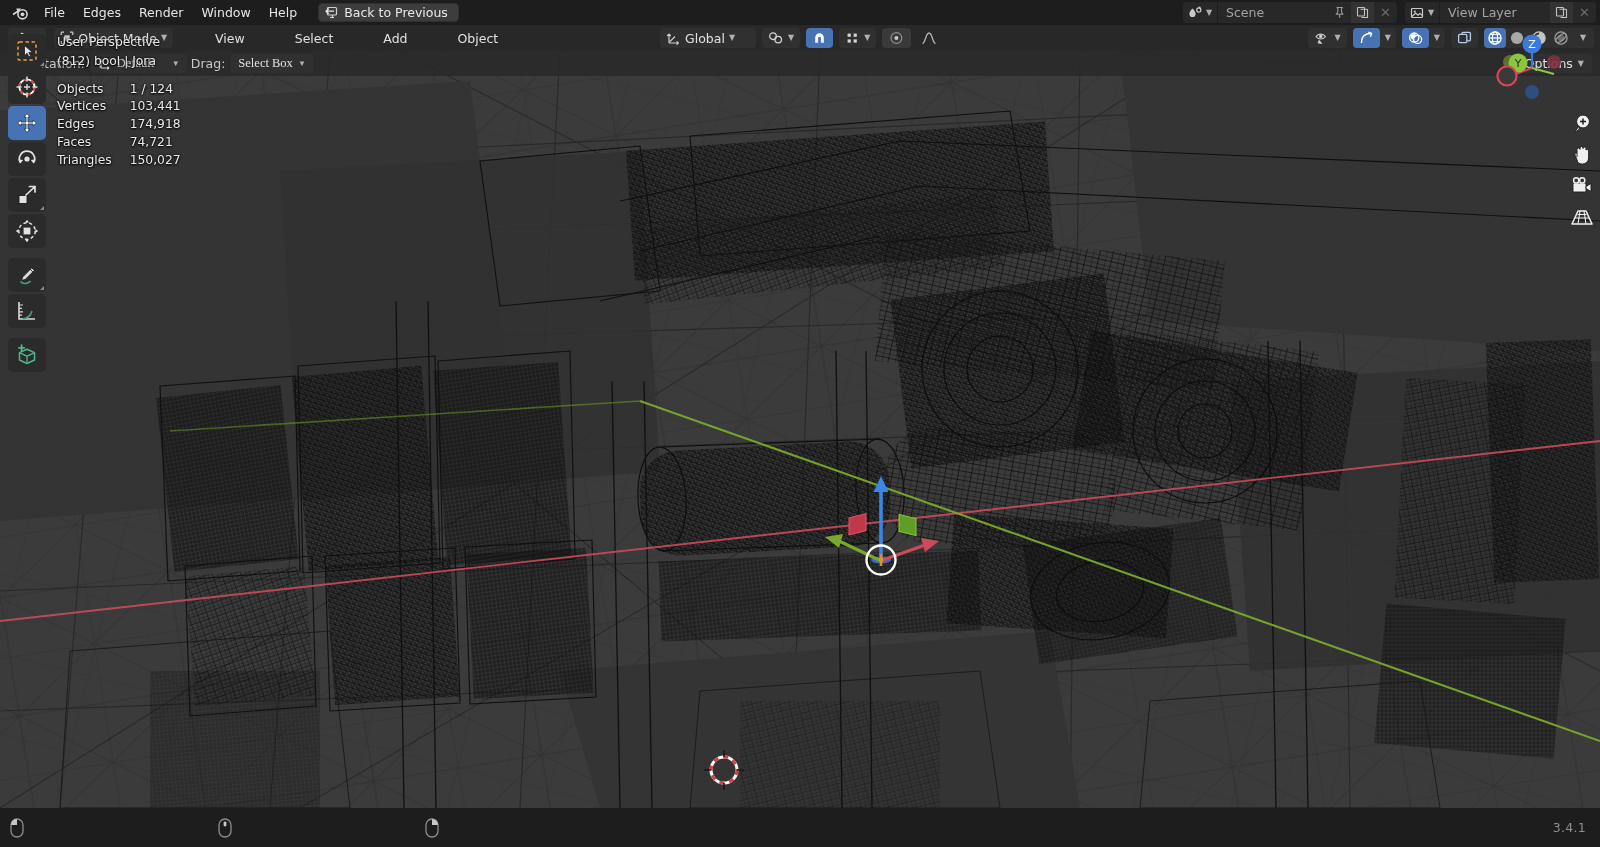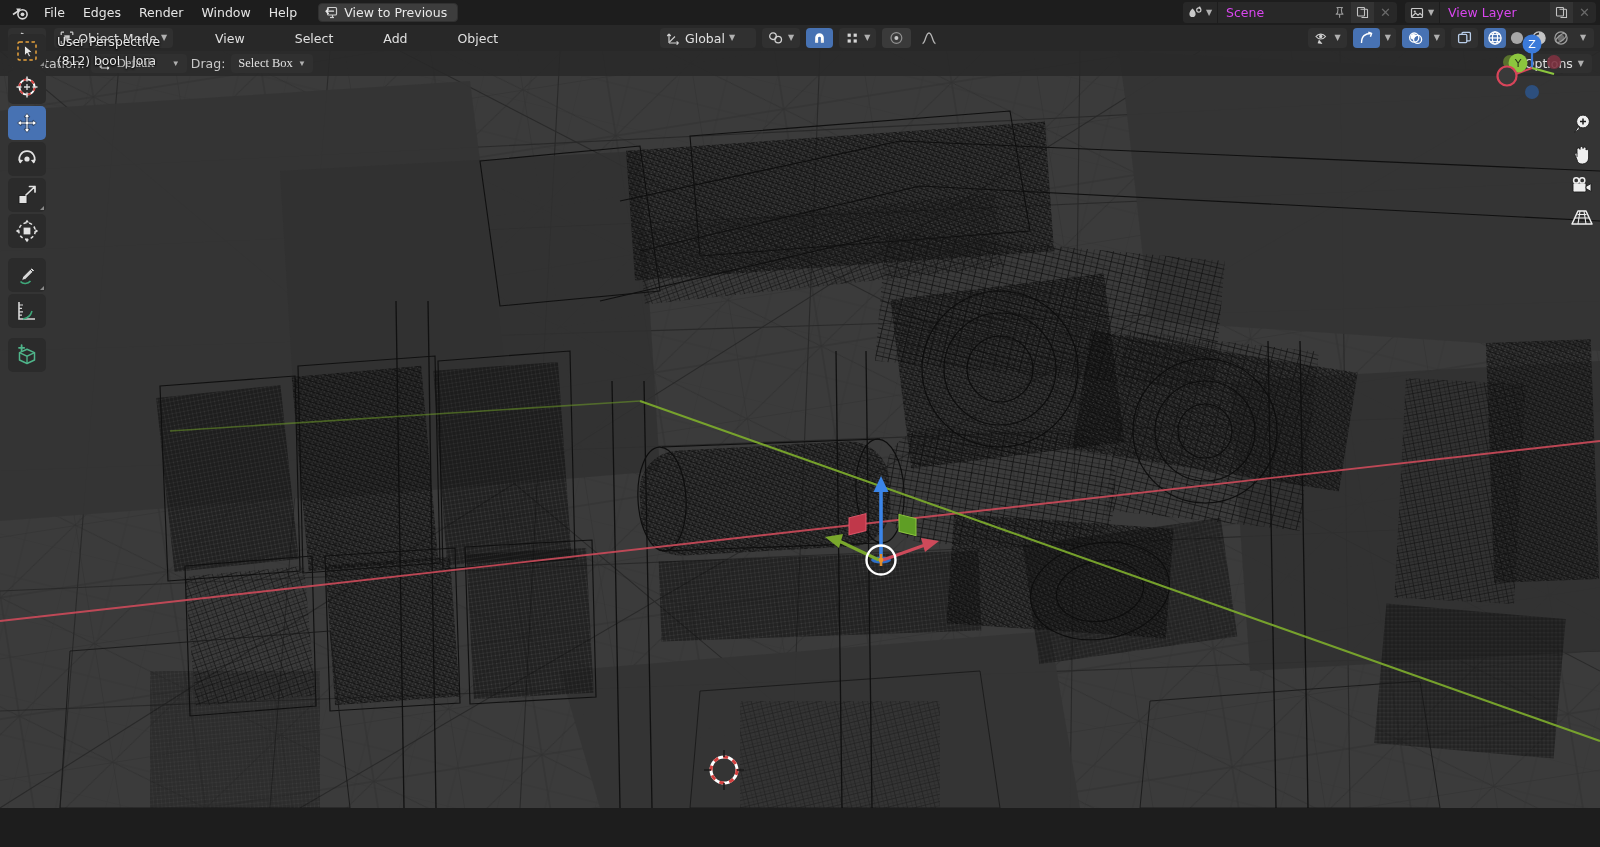--- a/index.html
+++ b/index.html
@@ -174,7 +174,7 @@
           <path d="M9.5 5.2 H2.2 M4.4 3 L2 5.2 L4.4 7.4" stroke="#e6e6e6" stroke-width="1.3" fill="none" stroke-linecap="round" stroke-linejoin="round"></path>
         </svg>
       </span>
-      <span>View to Previous</span>
+      <span>Back to Previous</span>
     </div>
 
     <div class="topbar-right">

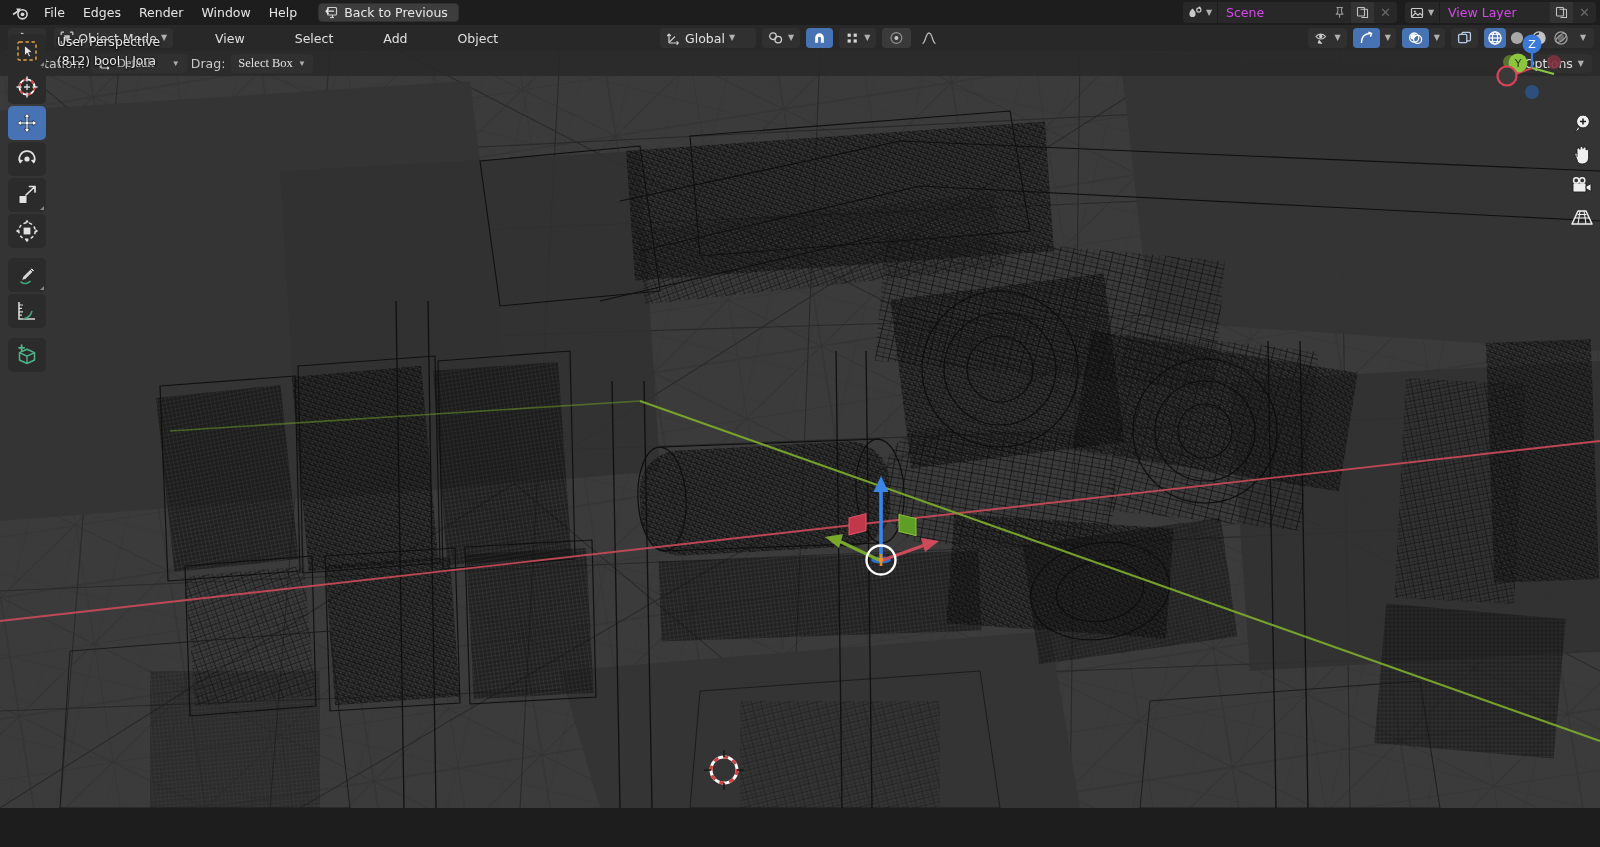--- a/index.html
+++ b/index.html
@@ -40,7 +40,7 @@
     border-right: 1px solid #1d1d1d;
   }
   .id-name {
-    color: #d946ef; font-size: 12.5px; padding: 0 8px 0 8px;
+    color: #a3a3a3; font-size: 12.5px; padding: 0 8px 0 8px;
     min-width: 110px; height: 21px; display: flex; align-items: center;
     background: #282828;
   }

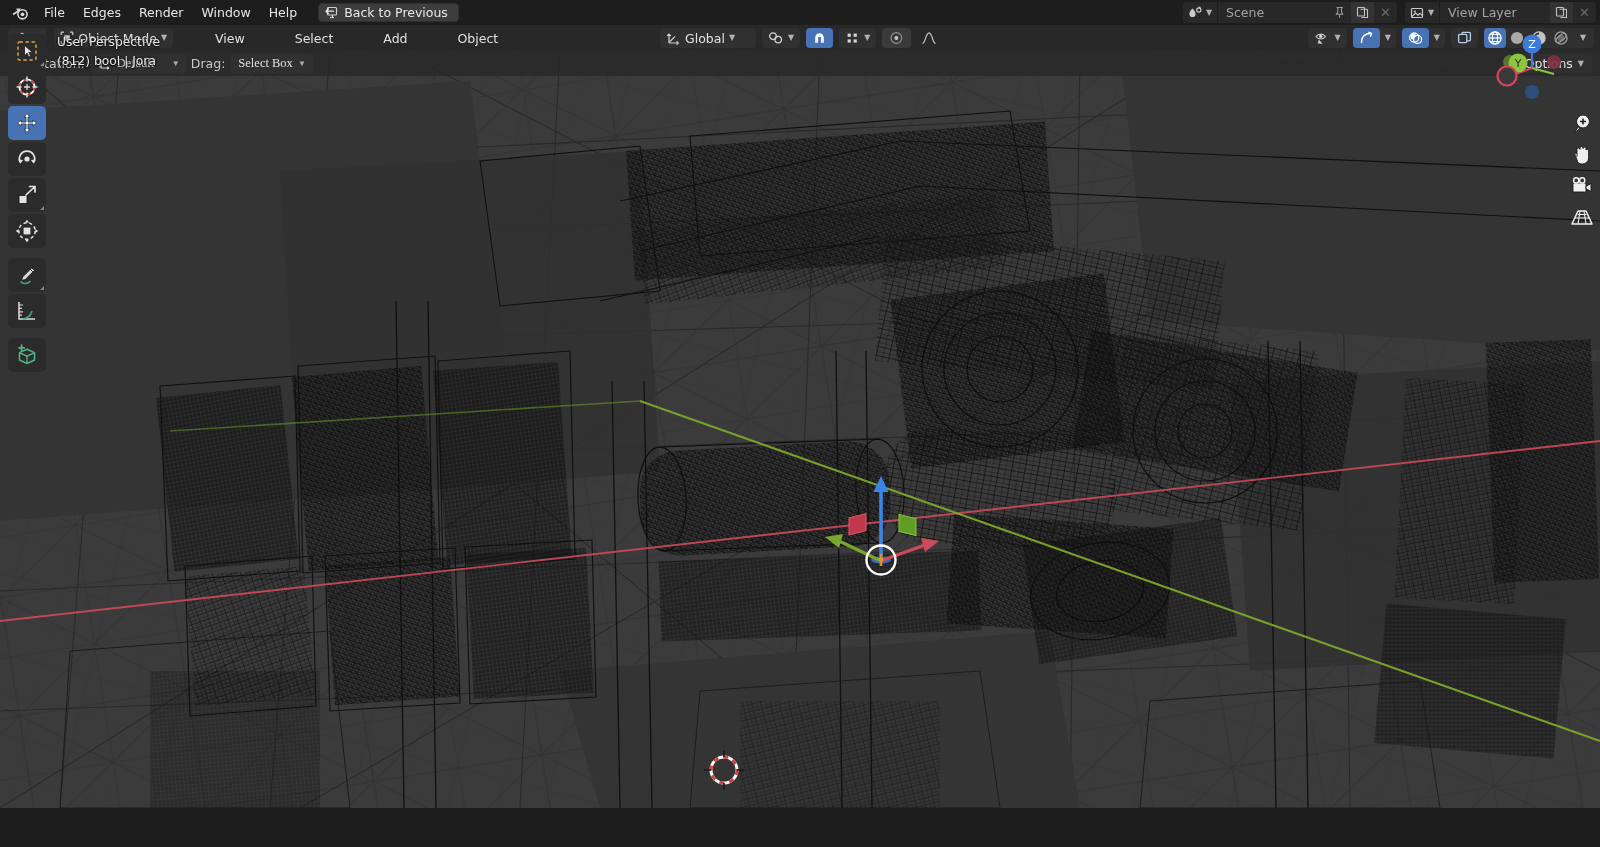--- a/index.html
+++ b/index.html
@@ -647,6 +647,30 @@
   <div class="stats">
     <div class="stats-head">User Perspective</div>
     <div class="stats-head">(812) bool | Jora</div>
+    <table class="stats-table">
+      <tbody>
+          <tr>
+        <td class="k">Objects</td>
+        <td class="v">1 / 124</td>
+      </tr>
+      <tr>
+        <td class="k">Vertices</td>
+        <td class="v">103,441</td>
+      </tr>
+      <tr>
+        <td class="k">Edges</td>
+        <td class="v">174,918</td>
+      </tr>
+      <tr>
+        <td class="k">Faces</td>
+        <td class="v">74,721</td>
+      </tr>
+      <tr>
+        <td class="k">Triangles</td>
+        <td class="v">150,027</td>
+      </tr>
+    </tbody>
+      </table>
   </div>
 
   <div class="nav-gizmo">

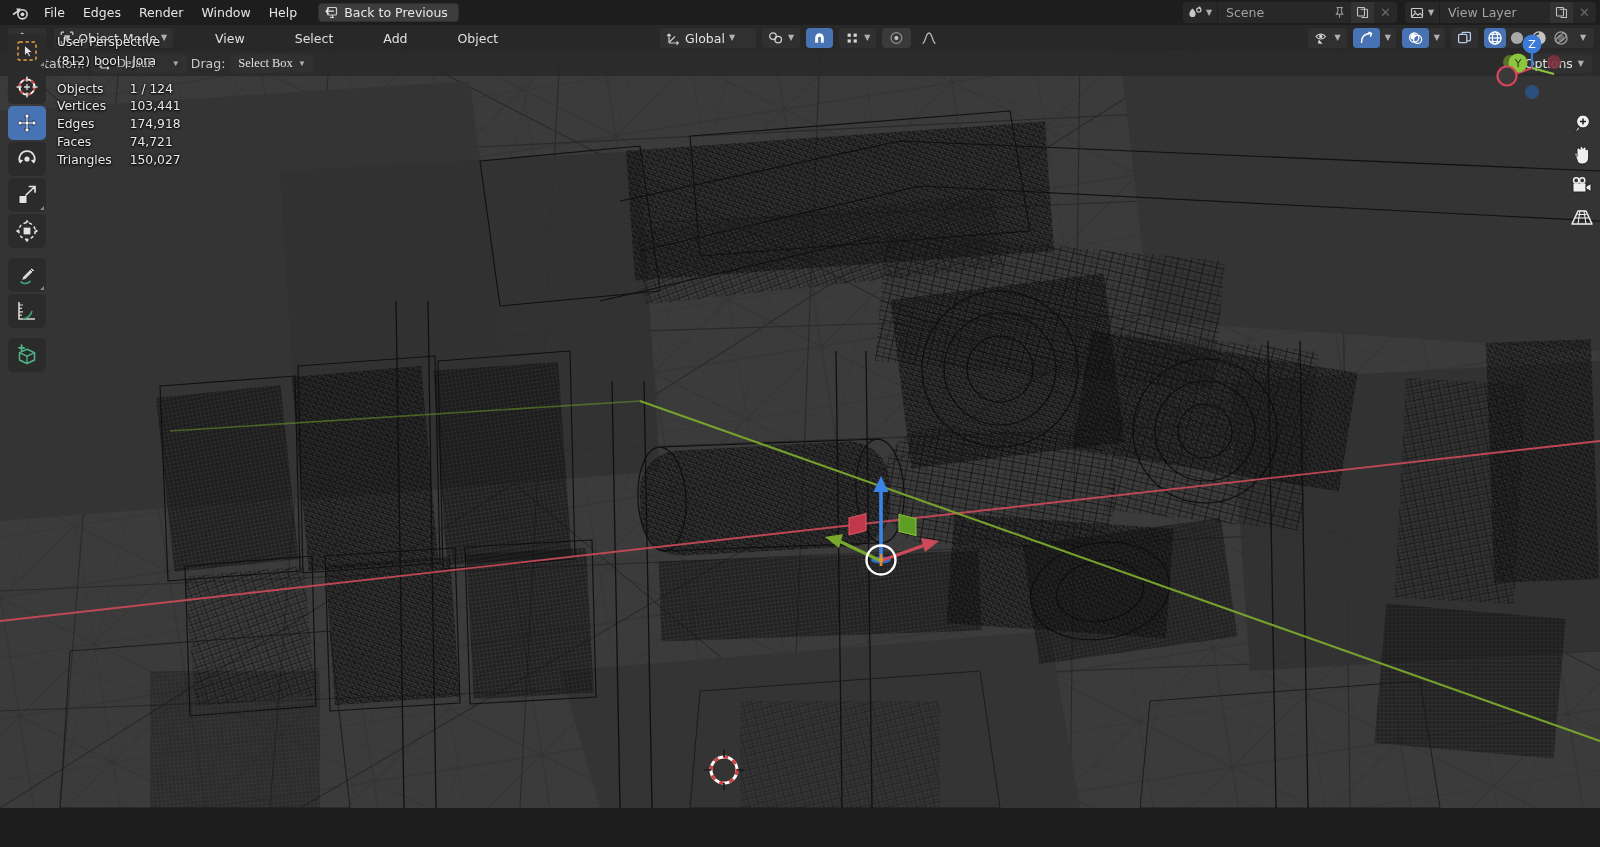--- a/index.html
+++ b/index.html
@@ -721,6 +721,27 @@
     </div>
   </div>
 
+  <div class="statusbar">
+    <div class="mouse-hint" style="left:10px;">
+      <svg width="14" height="20" viewBox="0 0 14 20">
+        <rect x="1" y="1" width="12" height="18" rx="6" fill="none" stroke="#8c8c8c" stroke-width="1.3"></rect>
+        <path d="M1 7 V7 a6 6 0 0 1 6-6 V7 Z" fill="#c8c8c8"></path>
+      </svg>
+    </div>
+    <div class="mouse-hint" style="left:218px;">
+      <svg width="14" height="20" viewBox="0 0 14 20">
+        <rect x="1" y="1" width="12" height="18" rx="6" fill="none" stroke="#8c8c8c" stroke-width="1.3"></rect>
+        <rect x="5.6" y="3.4" width="2.8" height="5" rx="1.4" fill="#c8c8c8"></rect>
+      </svg>
+    </div>
+    <div class="mouse-hint" style="left:425px;">
+      <svg width="14" height="20" viewBox="0 0 14 20">
+        <rect x="1" y="1" width="12" height="18" rx="6" fill="none" stroke="#8c8c8c" stroke-width="1.3"></rect>
+        <path d="M13 7 V7 a6 6 0 0 0-6-6 V7 Z" fill="#c8c8c8"></path>
+      </svg>
+    </div>
+    <div class="version">3.4.1</div>
+  </div>
 
 </div>
 

